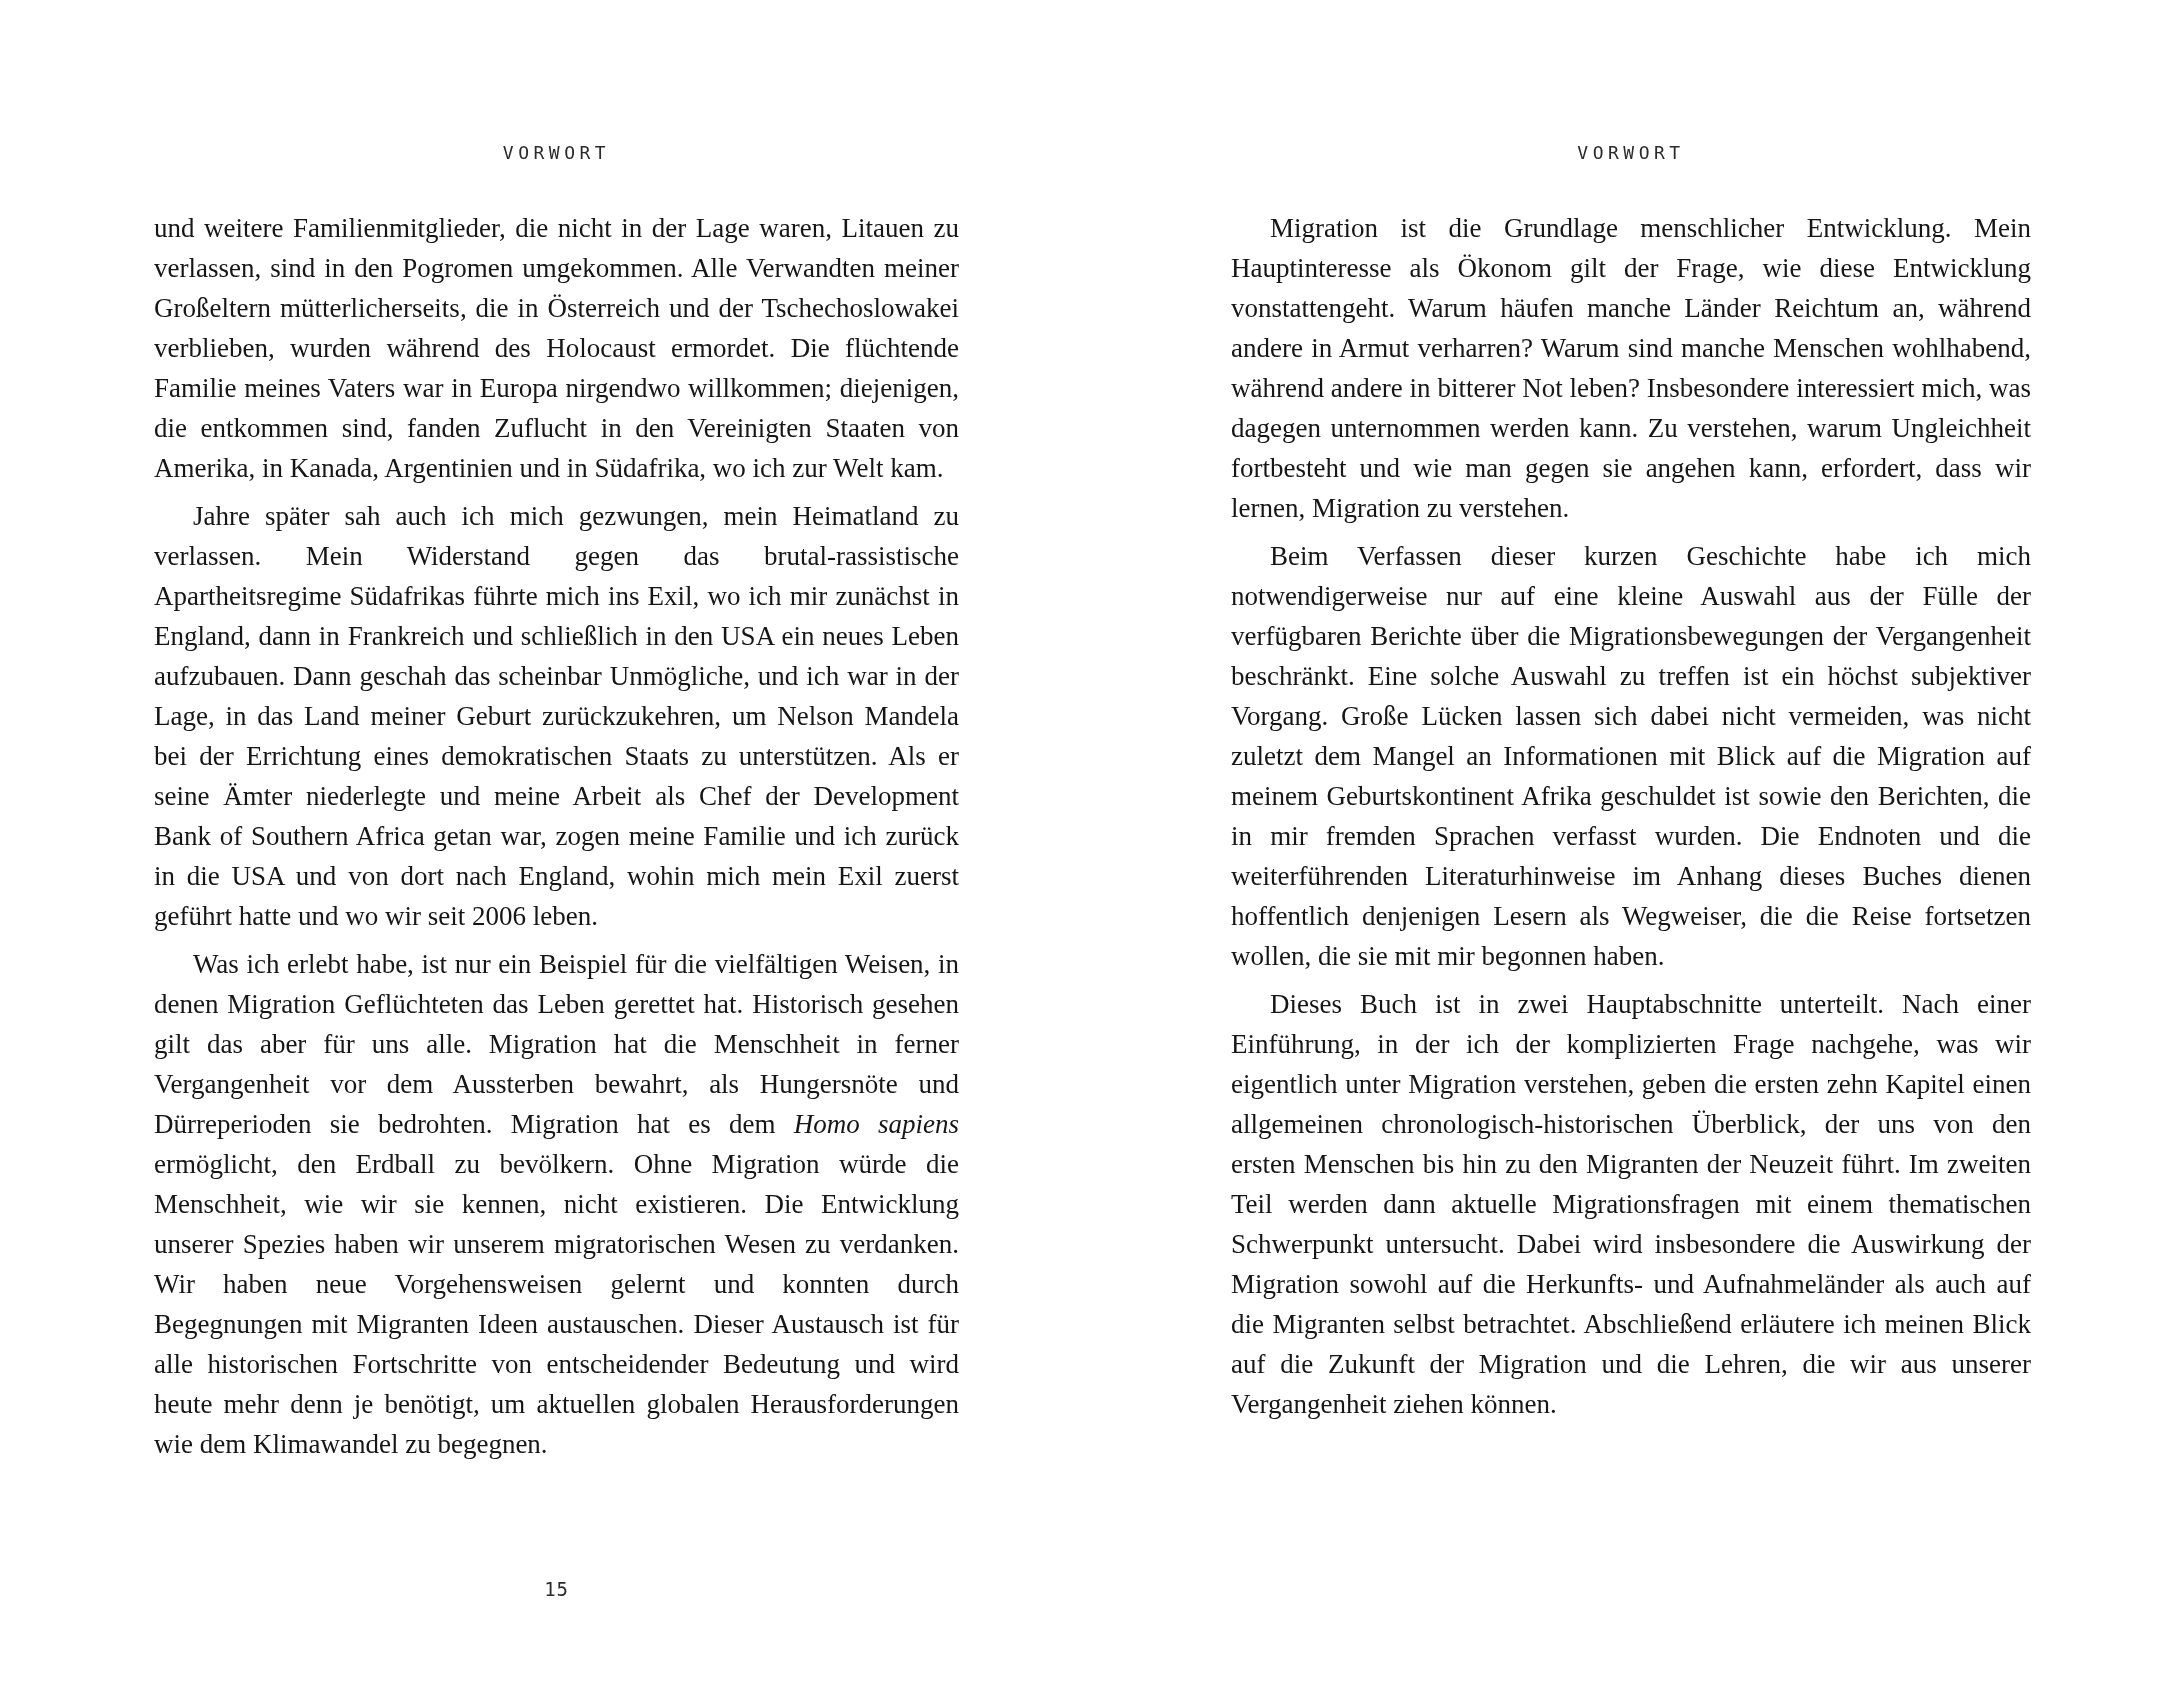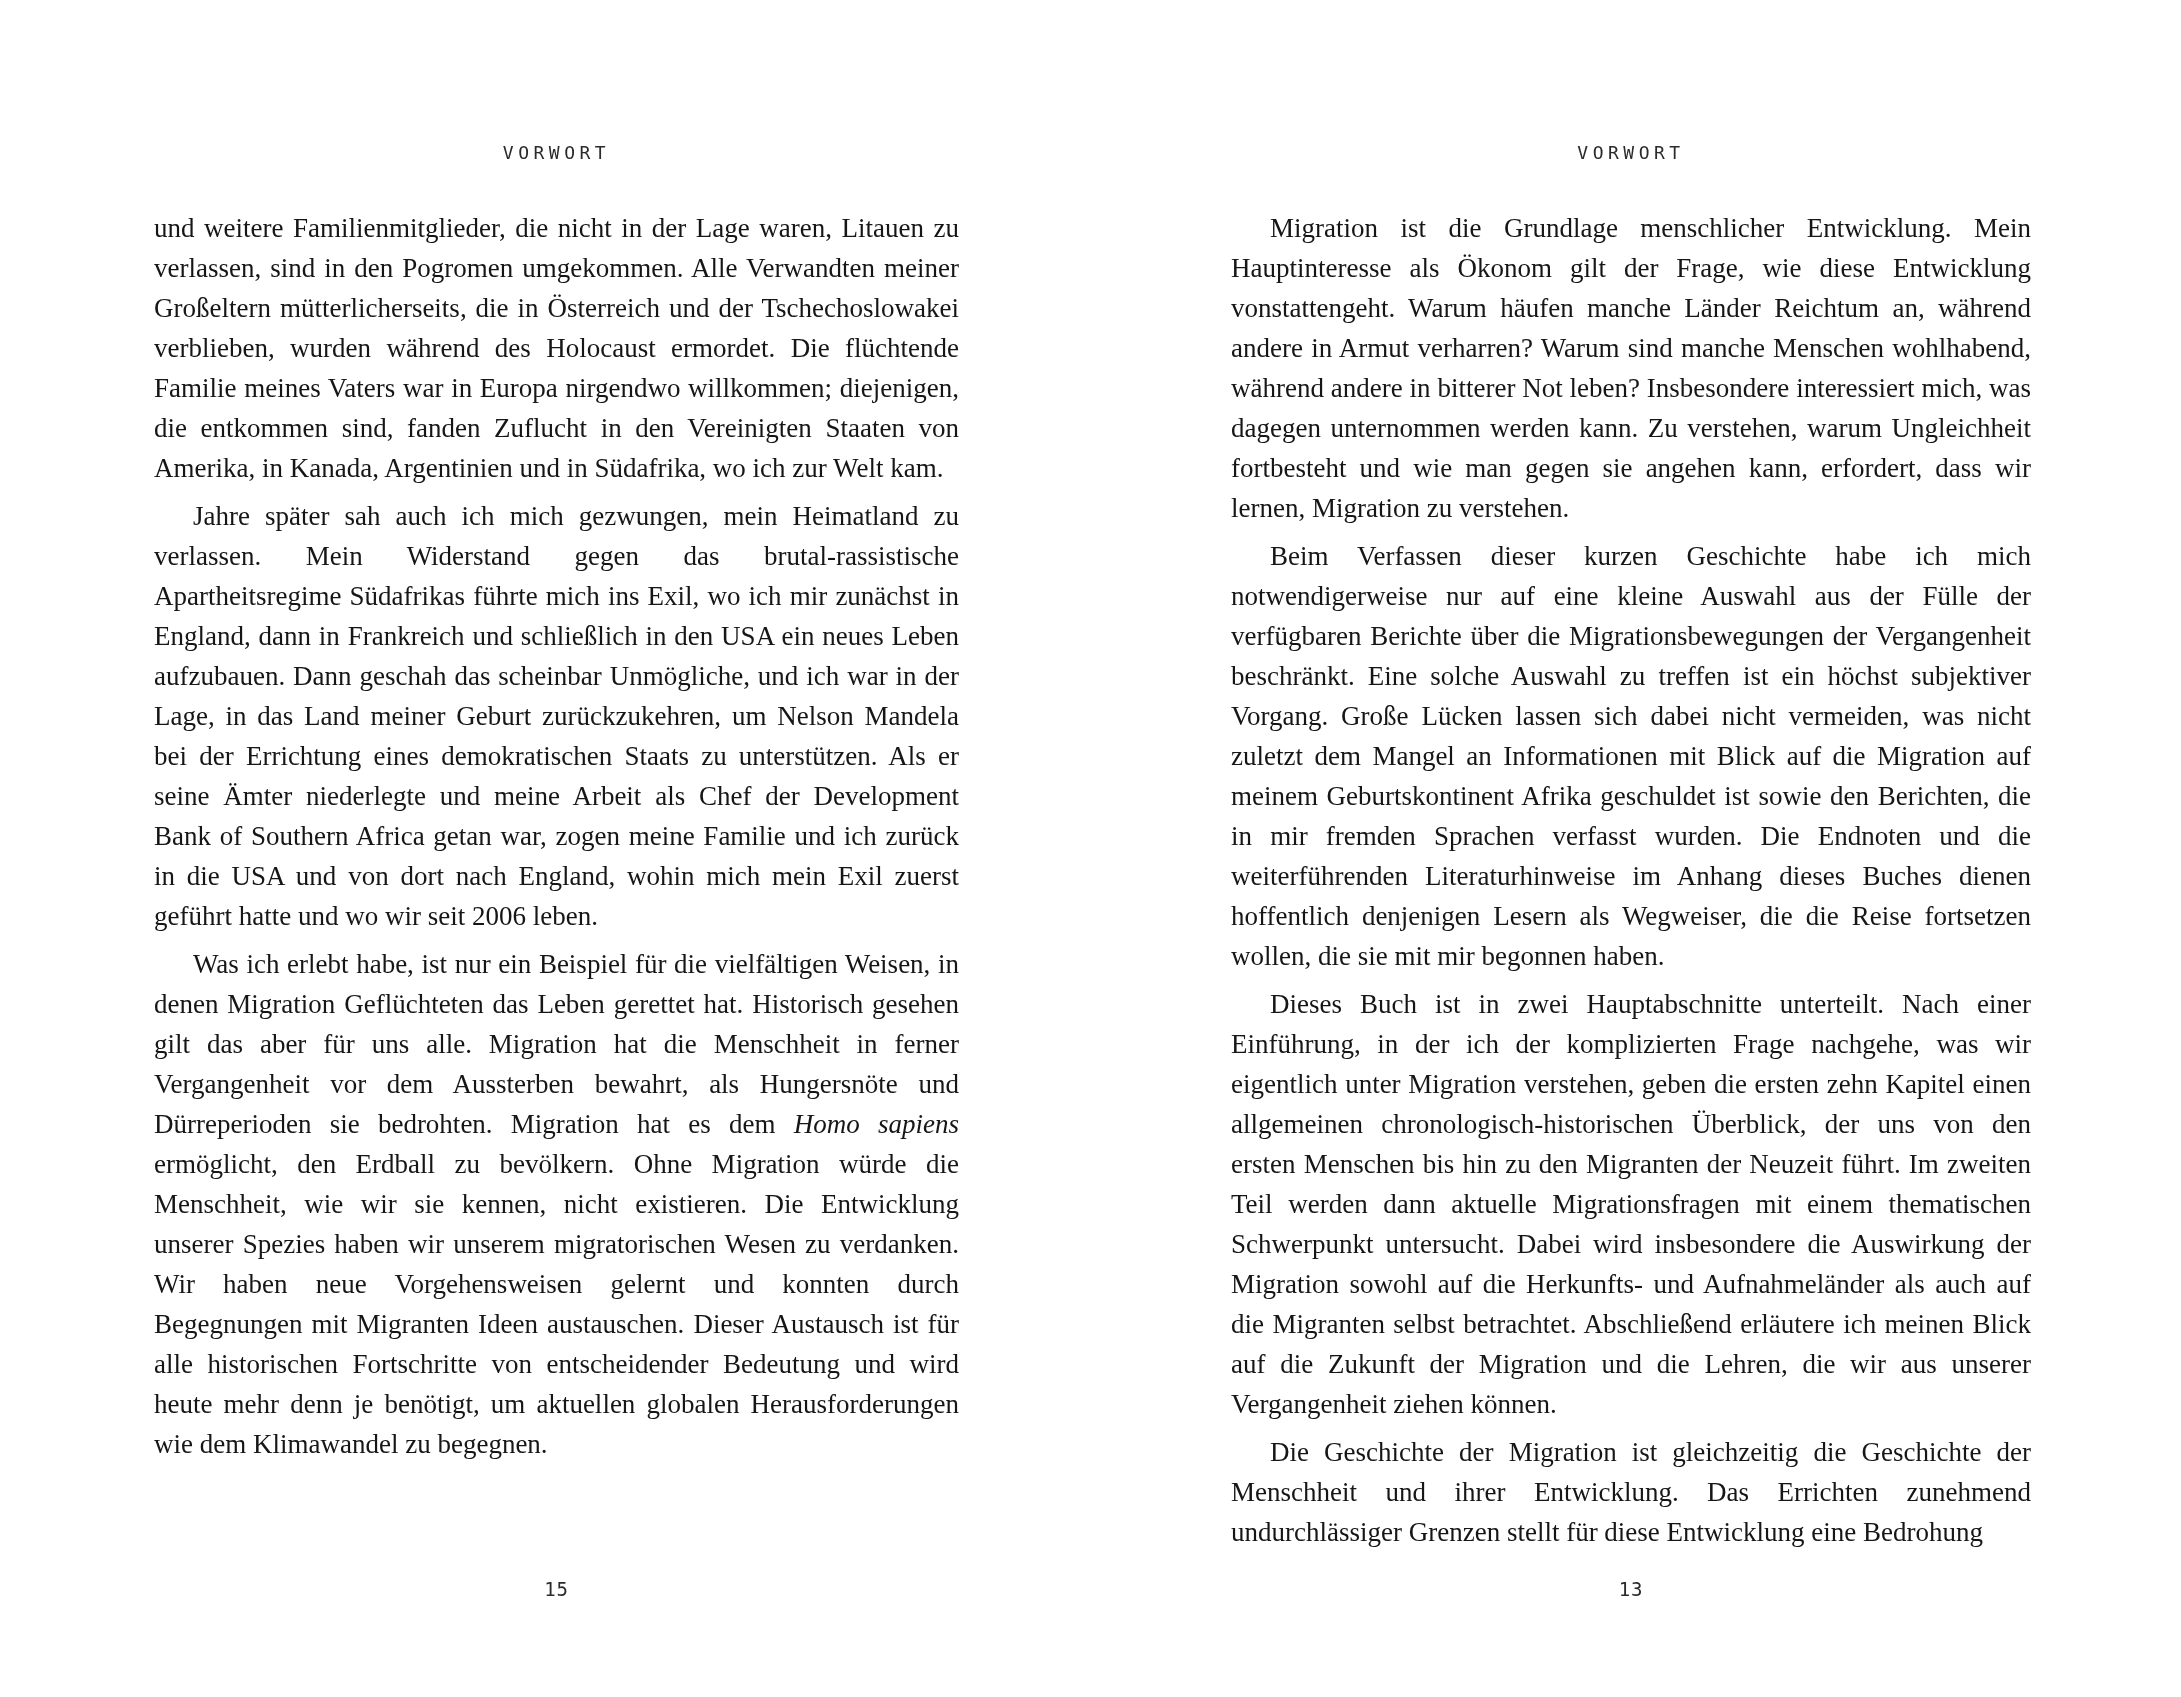--- a/index.html
+++ b/index.html
@@ -94,7 +94,6 @@
         <p class="indent"><span>Migration ist die Grundlage menschlicher Entwicklung. Mein Hauptinteresse als Ökonom gilt der Frage, wie diese Entwicklung vonstattengeht. Warum häufen manche Länder Reichtum an, während andere in Armut verharren? Warum sind manche Menschen wohlhabend, während andere in bitterer Not leben? Insbesondere interessiert mich, was dagegen unternommen werden kann. Zu verstehen, warum Ungleichheit fortbesteht und wie man gegen sie angehen kann, erfordert, dass wir lernen, Migration zu verstehen.</span></p>
         <p class="indent"><span>Beim Verfassen dieser kurzen Geschichte habe ich mich notwendigerweise nur auf eine kleine Auswahl aus der Fülle der verfügbaren Berichte über die Migrationsbewegungen der Vergangenheit beschränkt. Eine solche Auswahl zu treffen ist ein höchst subjektiver Vorgang. Große Lücken lassen sich dabei nicht vermeiden, was nicht zuletzt dem Mangel an Informationen mit Blick auf die Migration auf meinem Geburtskontinent Afrika geschuldet ist sowie den Berichten, die in mir fremden Sprachen verfasst wurden. Die Endnoten und die weiterführenden Literaturhinweise im Anhang dieses Buches dienen hoffentlich denjenigen Lesern als Wegweiser, die die Reise fortsetzen wollen, die sie mit mir begonnen haben.</span></p>
         <p class="indent"><span>Dieses Buch ist in zwei Hauptabschnitte unterteilt. Nach einer Einführung, in der ich der komplizierten Frage nachgehe, was wir eigentlich unter Migration verstehen, geben die ersten zehn Kapitel einen allgemeinen chronologisch-historischen Überblick, der uns von den ersten Menschen bis hin zu den Migranten der Neuzeit führt. Im zweiten Teil werden dann aktuelle Migrationsfragen mit einem thematischen Schwerpunkt untersucht. Dabei wird insbesondere die Auswirkung der Migration sowohl auf die Herkunfts- und Aufnahmeländer als auch auf die Migranten selbst betrachtet. Abschließend erläutere ich meinen Blick auf die Zukunft der Migration und die Lehren, die wir aus unserer Vergangenheit ziehen können.</span></p>
-        <p class="indent"><span>Die Geschichte der Migration ist gleichzeitig die Geschichte der Menschheit und ihrer Entwicklung. Das Errichten zunehmend undurchlässiger Grenzen stellt für diese Entwicklung eine Bedrohung</span></p>
       </div>
     <footer class="page-number">13</footer>
   </section>

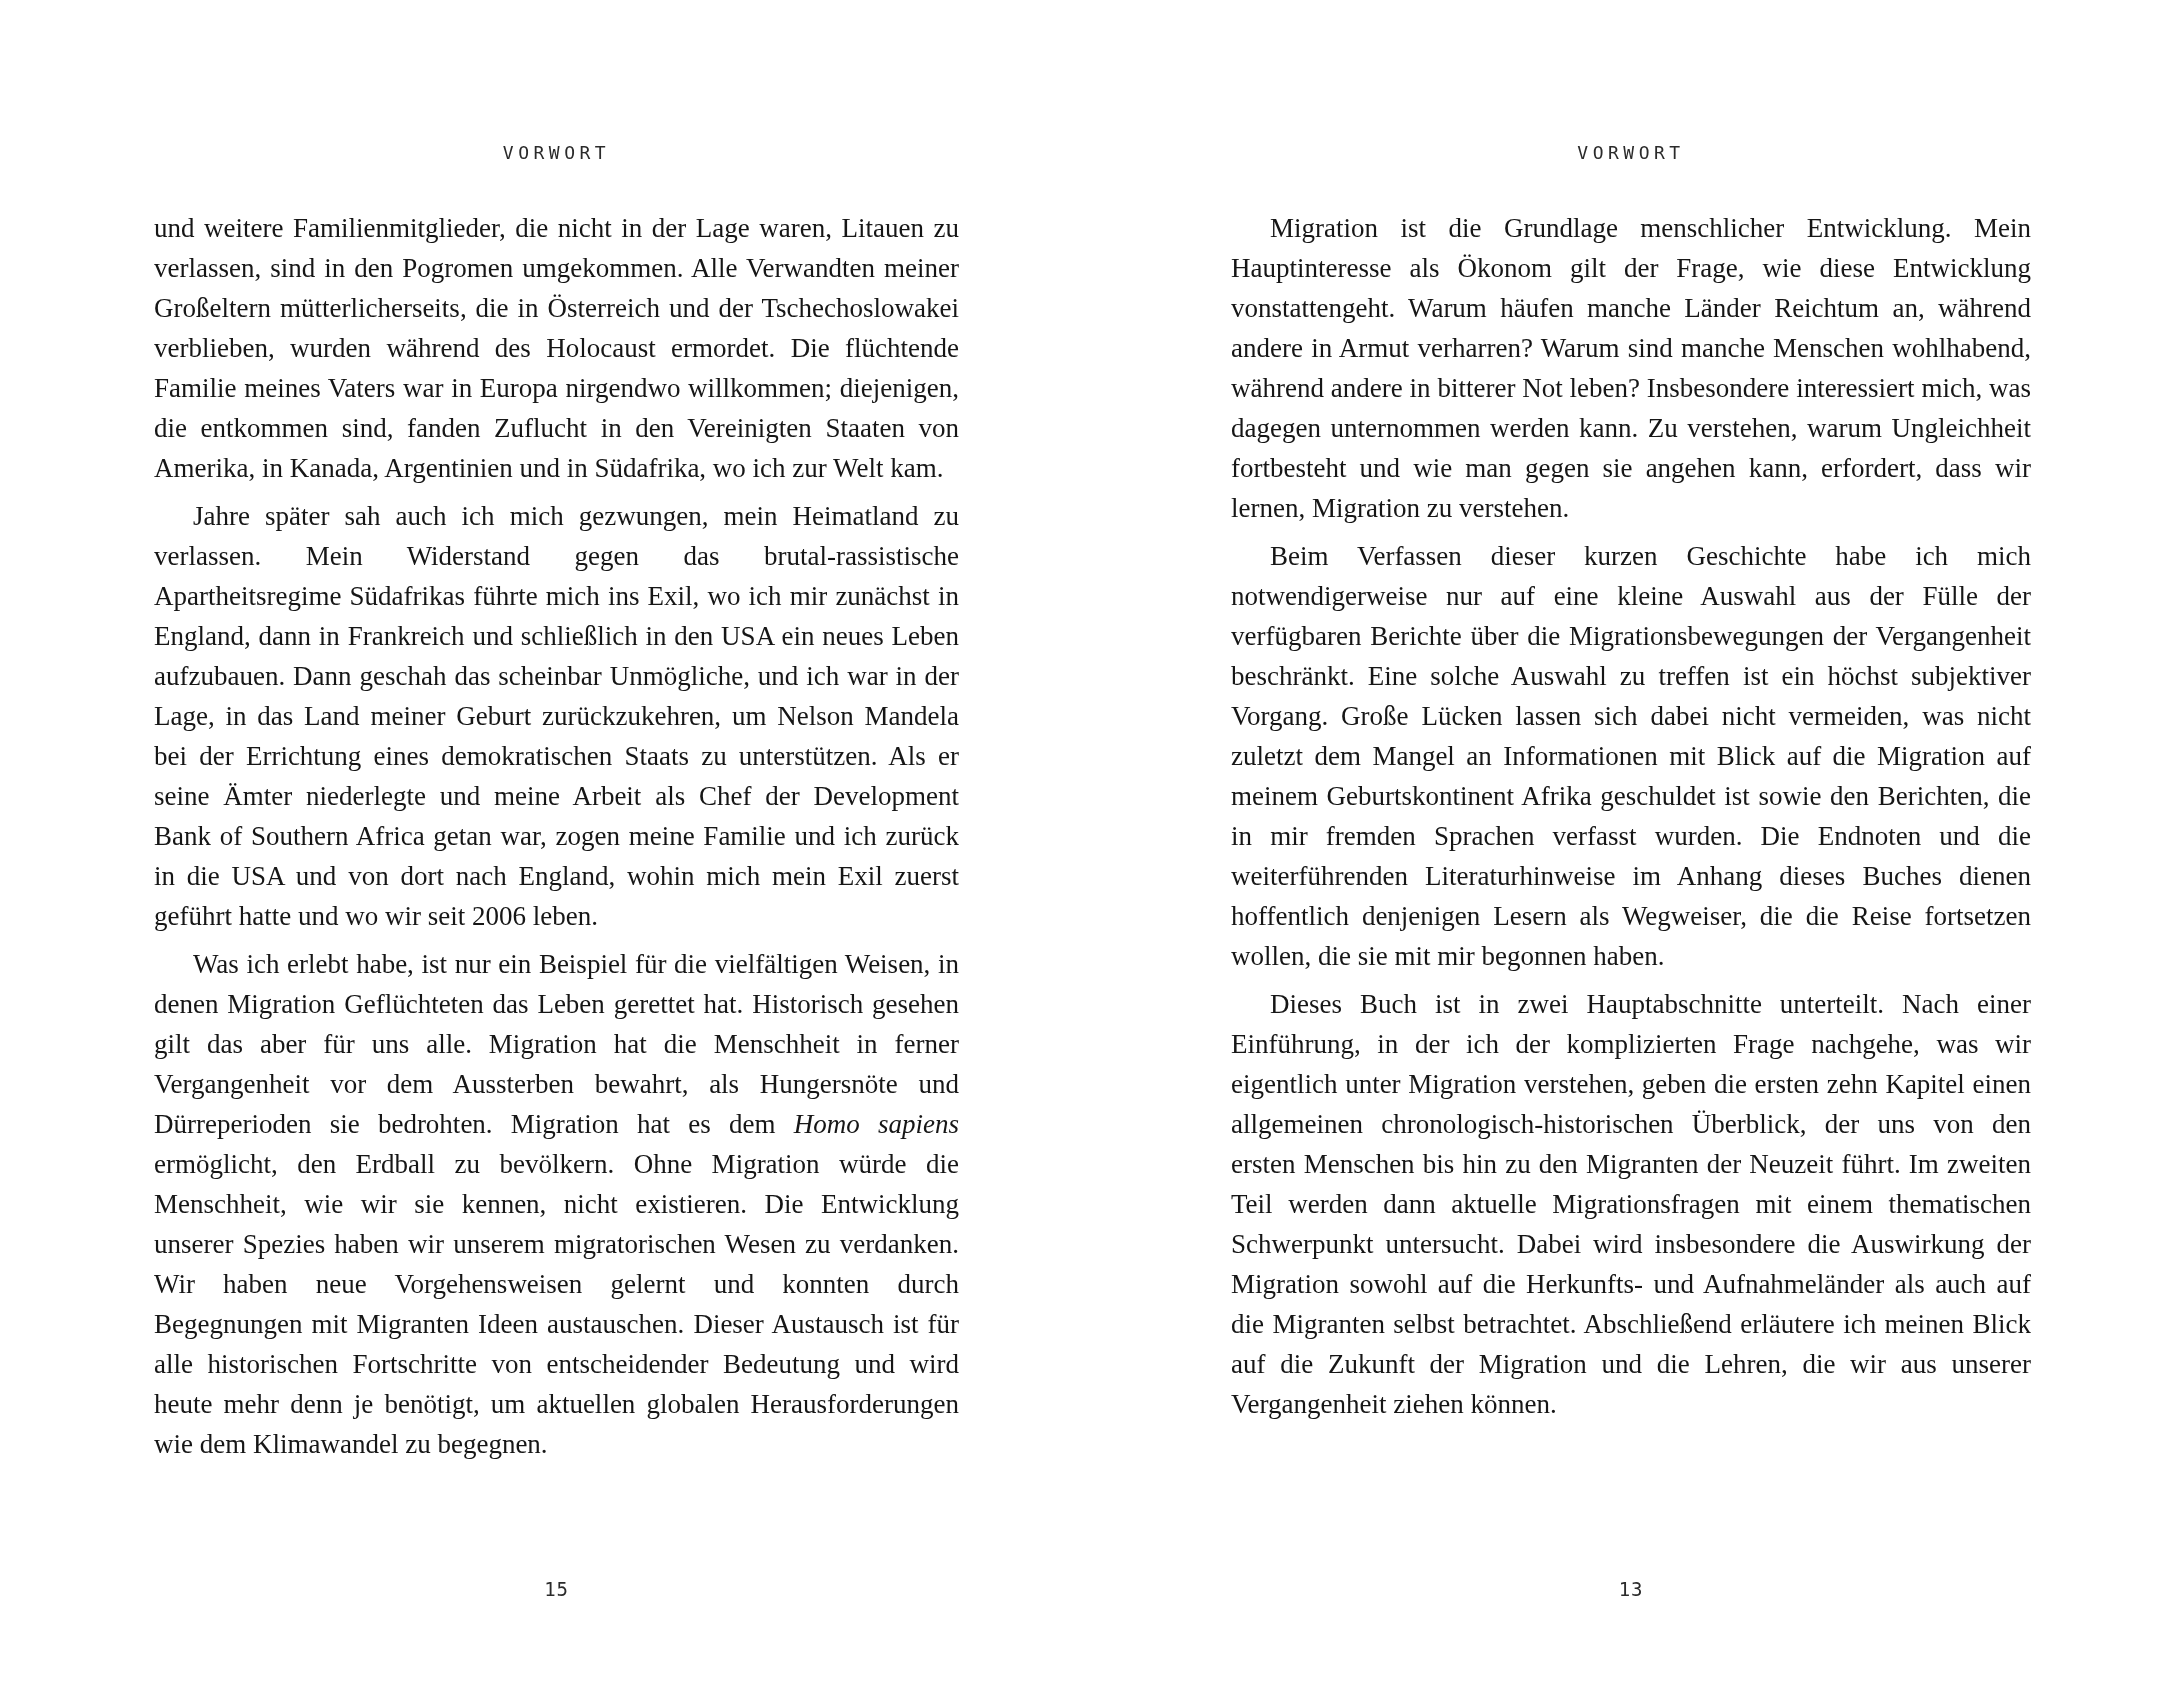--- a/index.html
+++ b/index.html
@@ -95,7 +95,6 @@
         <p class="indent"><span>Beim Verfassen dieser kurzen Geschichte habe ich mich notwendigerweise nur auf eine kleine Auswahl aus der Fülle der verfügbaren Berichte über die Migrationsbewegungen der Vergangenheit beschränkt. Eine solche Auswahl zu treffen ist ein höchst subjektiver Vorgang. Große Lücken lassen sich dabei nicht vermeiden, was nicht zuletzt dem Mangel an Informationen mit Blick auf die Migration auf meinem Geburtskontinent Afrika geschuldet ist sowie den Berichten, die in mir fremden Sprachen verfasst wurden. Die Endnoten und die weiterführenden Literaturhinweise im Anhang dieses Buches dienen hoffentlich denjenigen Lesern als Wegweiser, die die Reise fortsetzen wollen, die sie mit mir begonnen haben.</span></p>
         <p class="indent"><span>Dieses Buch ist in zwei Hauptabschnitte unterteilt. Nach einer Einführung, in der ich der komplizierten Frage nachgehe, was wir eigentlich unter Migration verstehen, geben die ersten zehn Kapitel einen allgemeinen chronologisch-historischen Überblick, der uns von den ersten Menschen bis hin zu den Migranten der Neuzeit führt. Im zweiten Teil werden dann aktuelle Migrationsfragen mit einem thematischen Schwerpunkt untersucht. Dabei wird insbesondere die Auswirkung der Migration sowohl auf die Herkunfts- und Aufnahmeländer als auch auf die Migranten selbst betrachtet. Abschließend erläutere ich meinen Blick auf die Zukunft der Migration und die Lehren, die wir aus unserer Vergangenheit ziehen können.</span></p>
       </div>
-    <footer class="page-number">13</footer>
   </section>
 
 </div>

